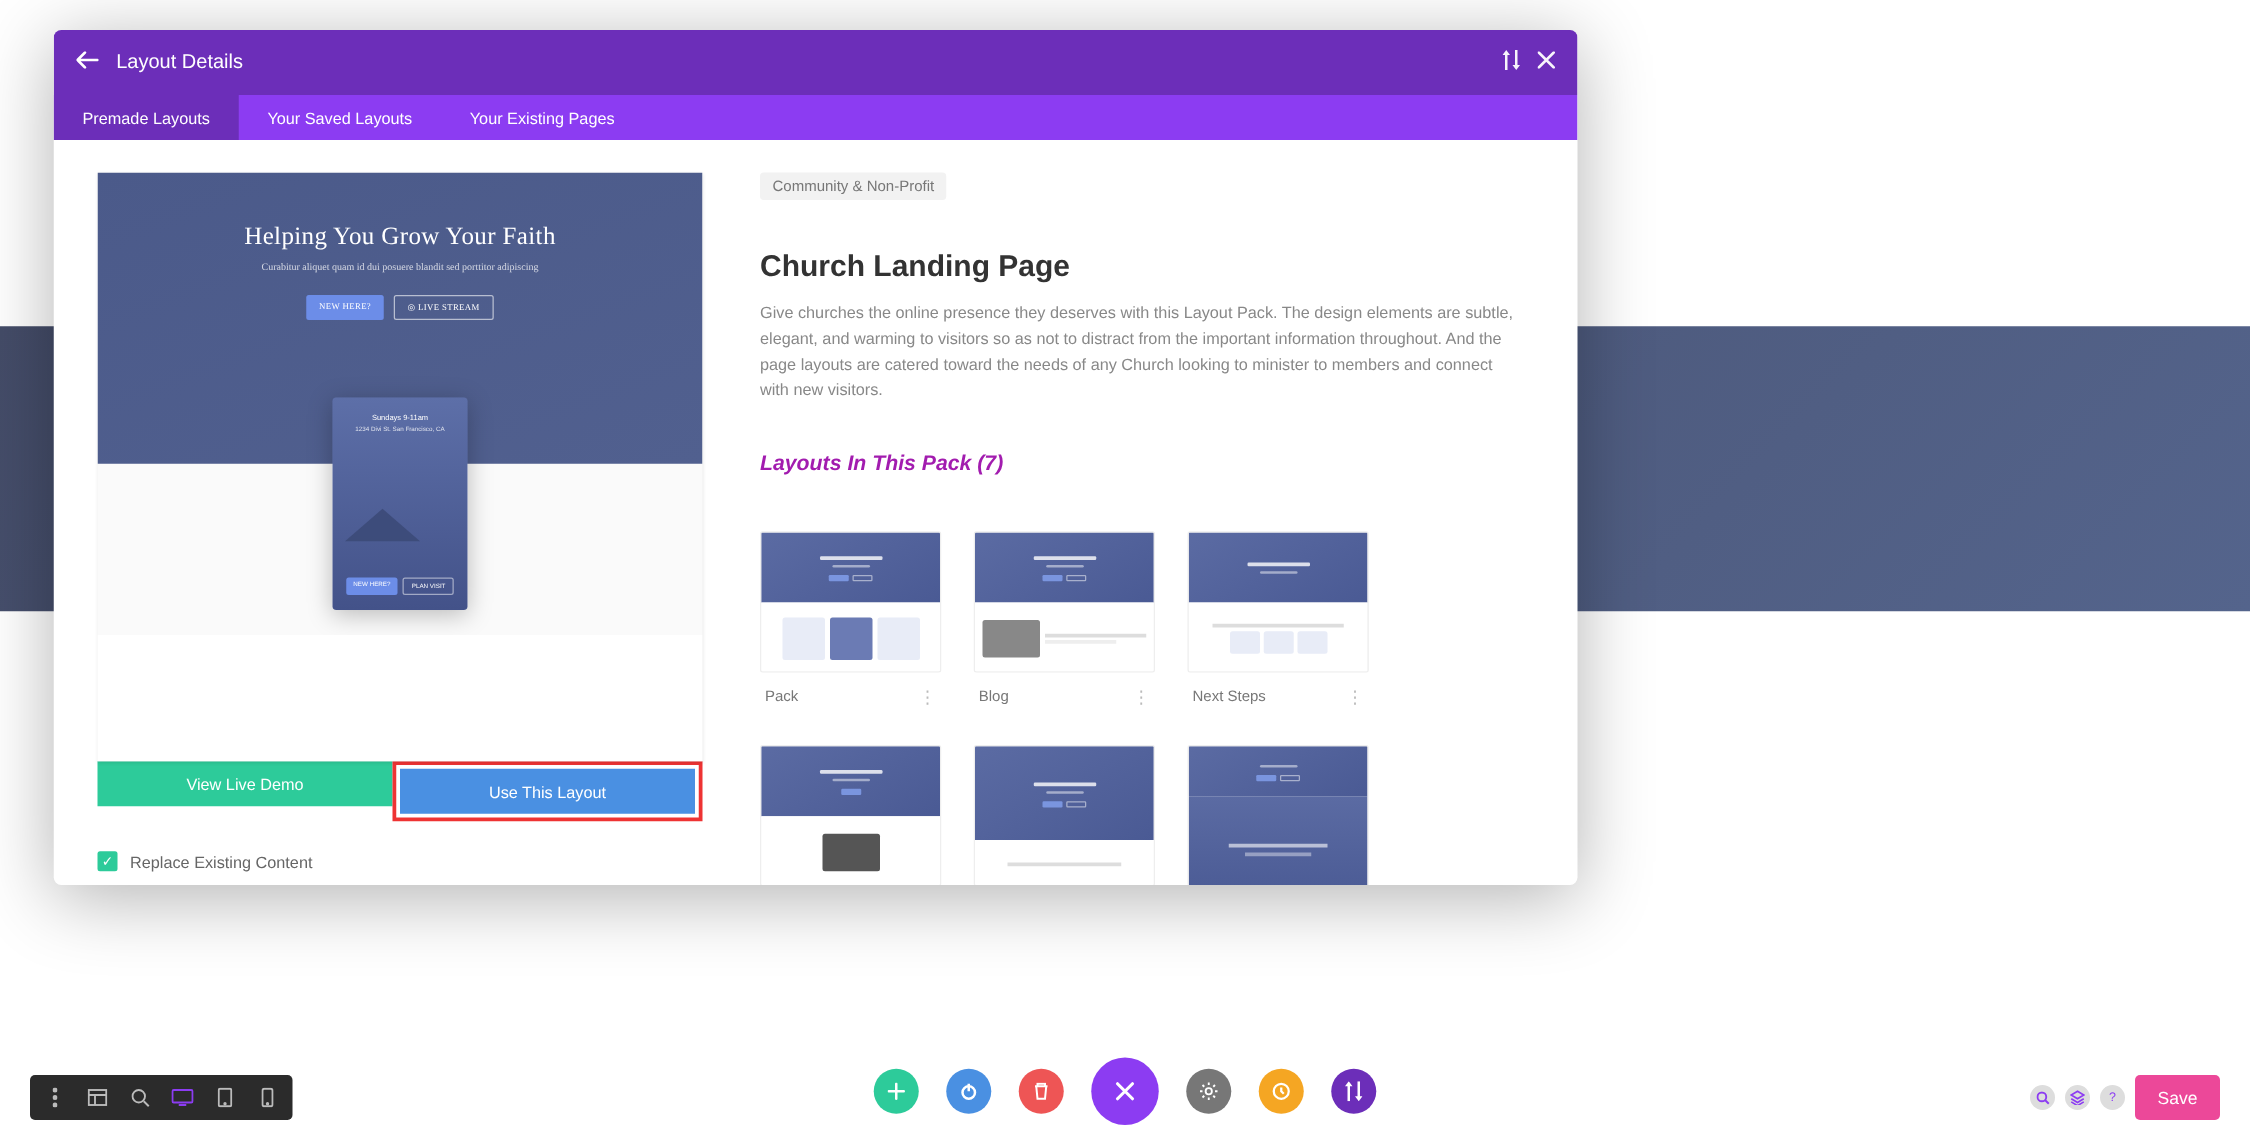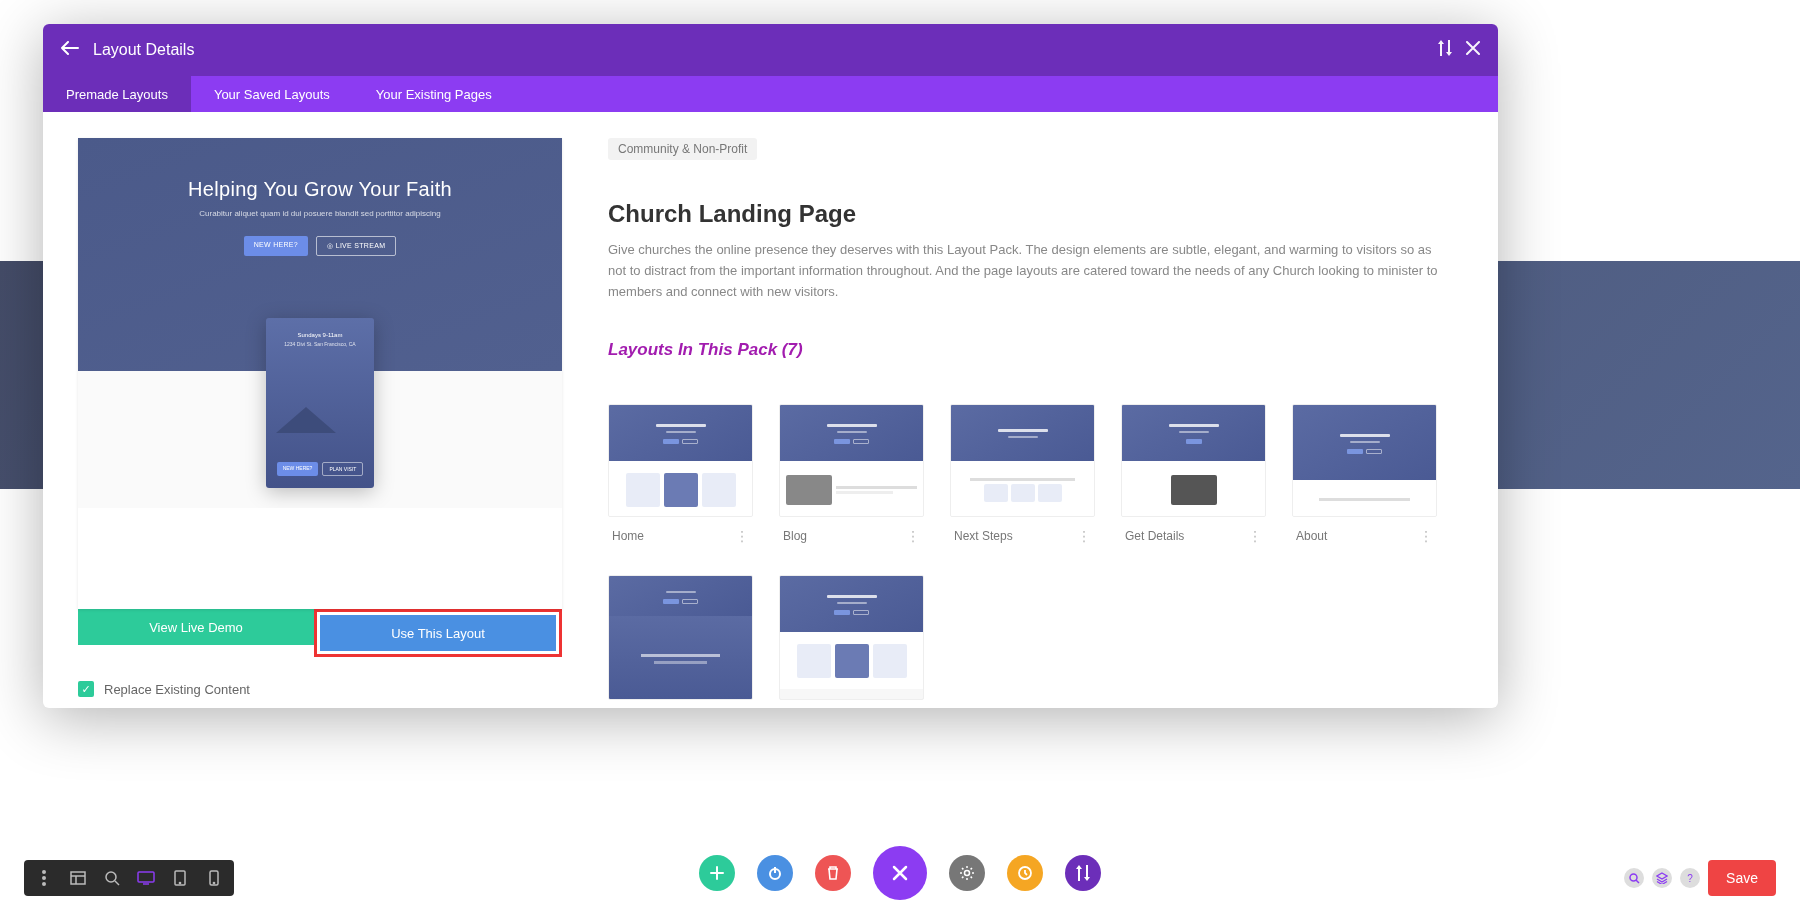--- a/index.html
+++ b/index.html
@@ -16,7 +16,7 @@
     position: absolute; left: 43px; top: 24px; right: 302px; height: 684px;
     background: #fff; border-radius: 6px; box-shadow: 0 10px 60px rgba(0,0,0,.3);
     display: flex; flex-direction: column; overflow: hidden;
-    width: 1455px;
+    width: 1219px;
   }
   .modal-header {
     background: #6c2eb9; color: #fff; height: 52px; display: flex; align-items: center;

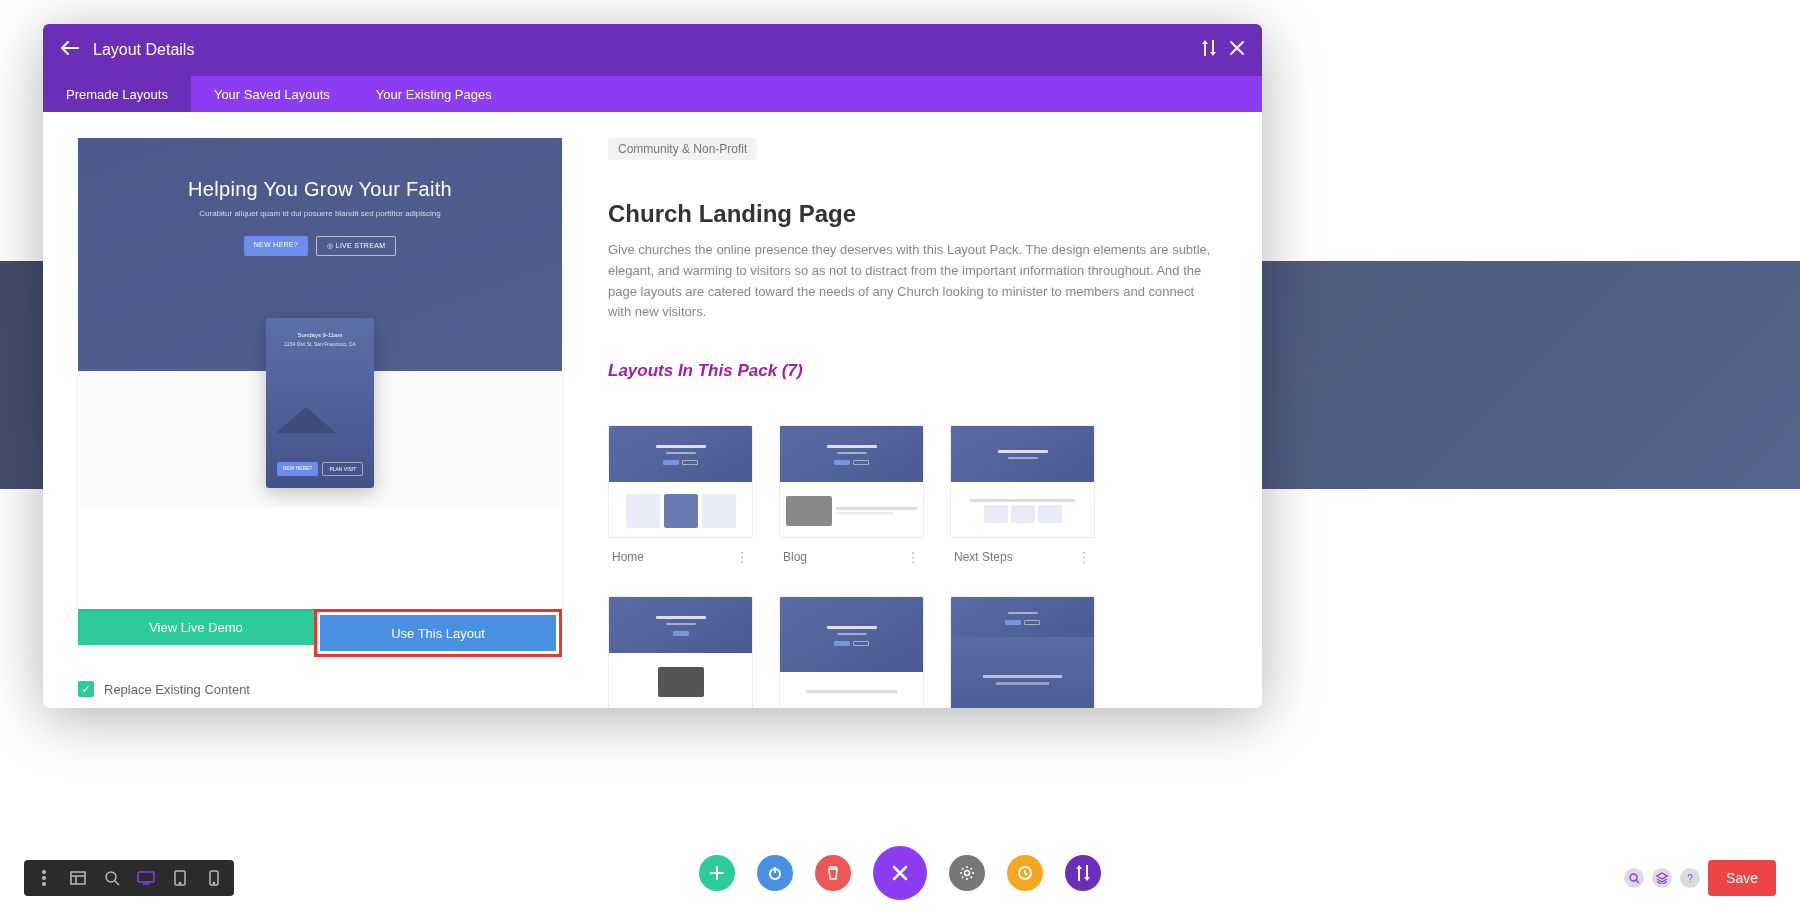--- a/index.html
+++ b/index.html
@@ -47,7 +47,7 @@
   }
   .preview-hero {
     height: 233px; background: linear-gradient(160deg,#4b5a8a,#51608f);
-    color: #fff; text-align: center; padding-top: 40px;
+    color: #fff; text-align: center; padding-top: 40px; font-family: Liberation Serif, serif;
   }
   .preview-hero h2 { font-size: 20px; font-weight: 400; letter-spacing: .3px; }
   .preview-hero p { font-size: 8px; opacity: .75; margin-top: 8px; }

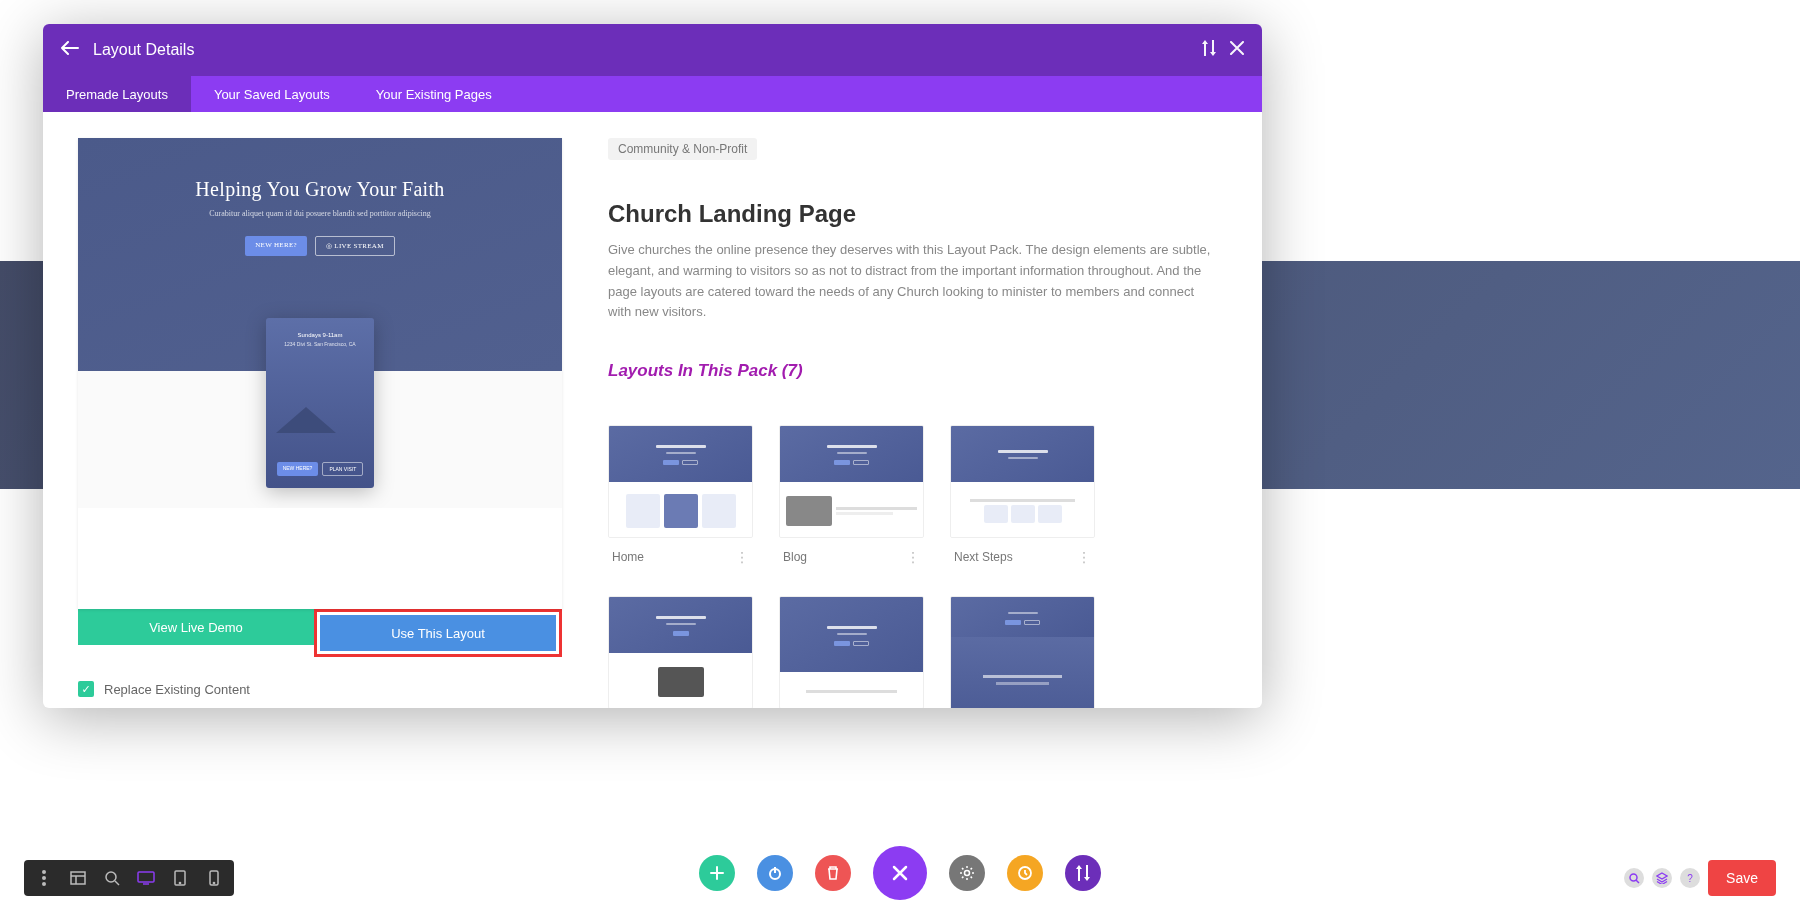--- a/index.html
+++ b/index.html
@@ -314,7 +314,7 @@
               </div>
             </div>
           <div class="pack-foot">
-              <span>Home</span>
+              <span>Pack</span>
               <span class="dots">⋮</span>
             </div>
         </div>

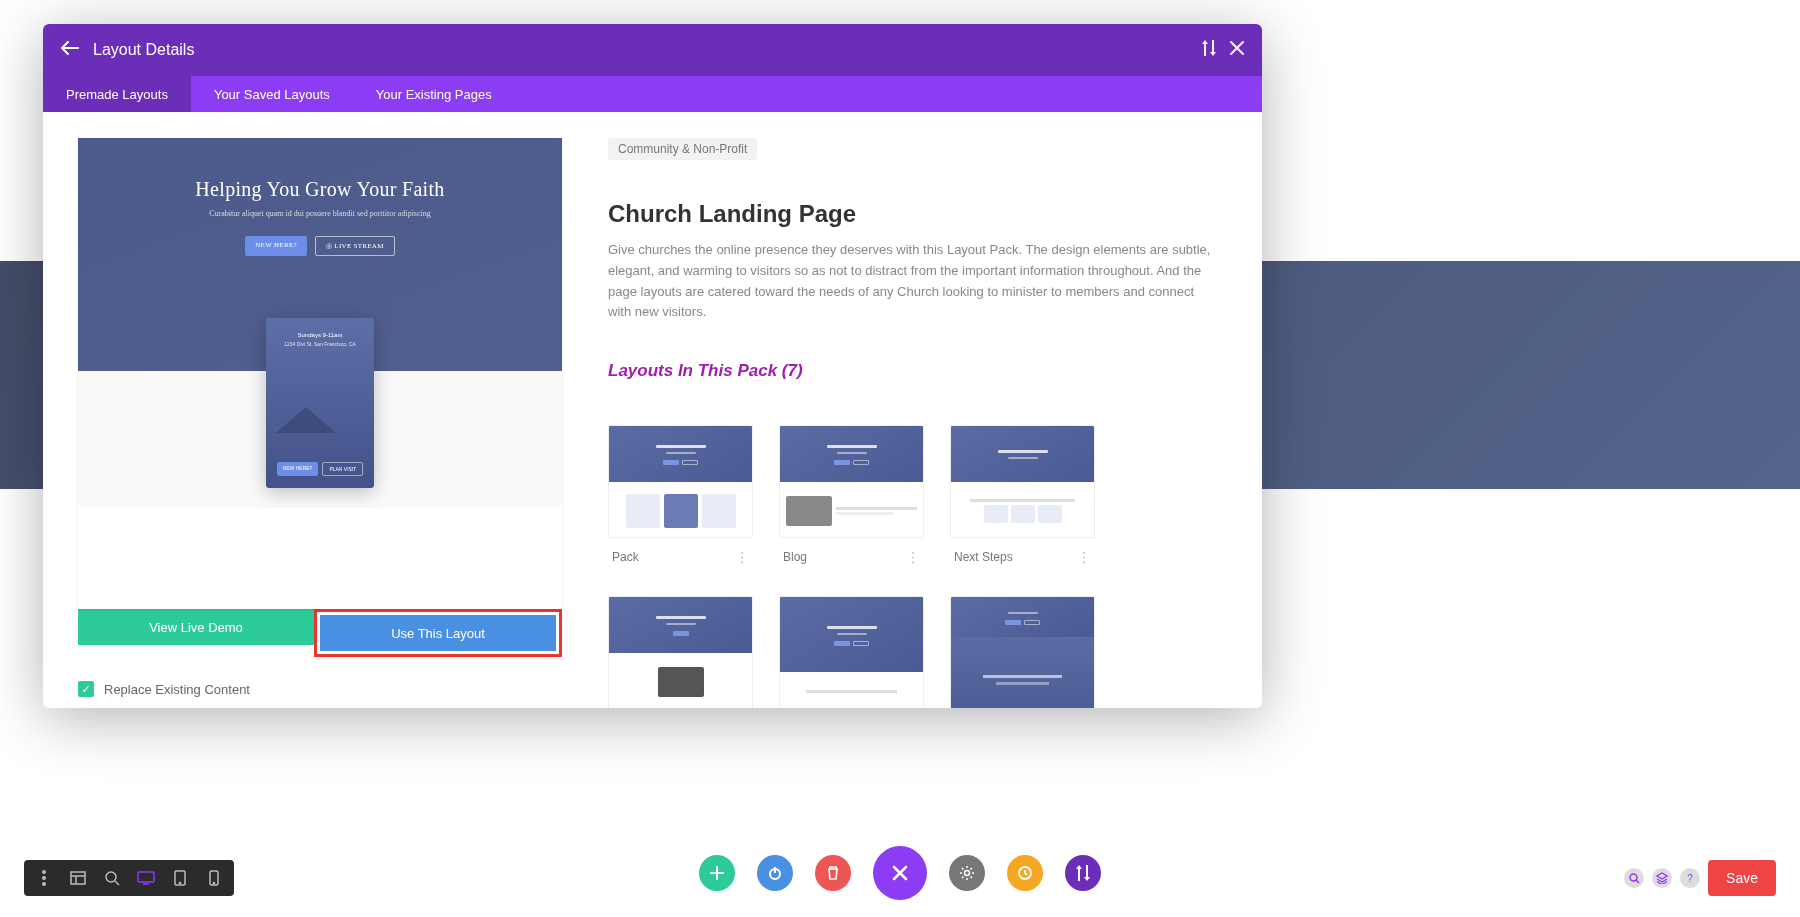--- a/index.html
+++ b/index.html
@@ -210,7 +210,7 @@
     display: flex; align-items: center; justify-content: center; font-size: 10px; cursor: pointer;
   }
   .save-btn {
-    background: #ef4444; color: #fff; font-size: 14px; padding: 10px 18px;
+    background: #ec4899; color: #fff; font-size: 14px; padding: 10px 18px;
     border-radius: 4px; cursor: pointer;
   }
 </style>

